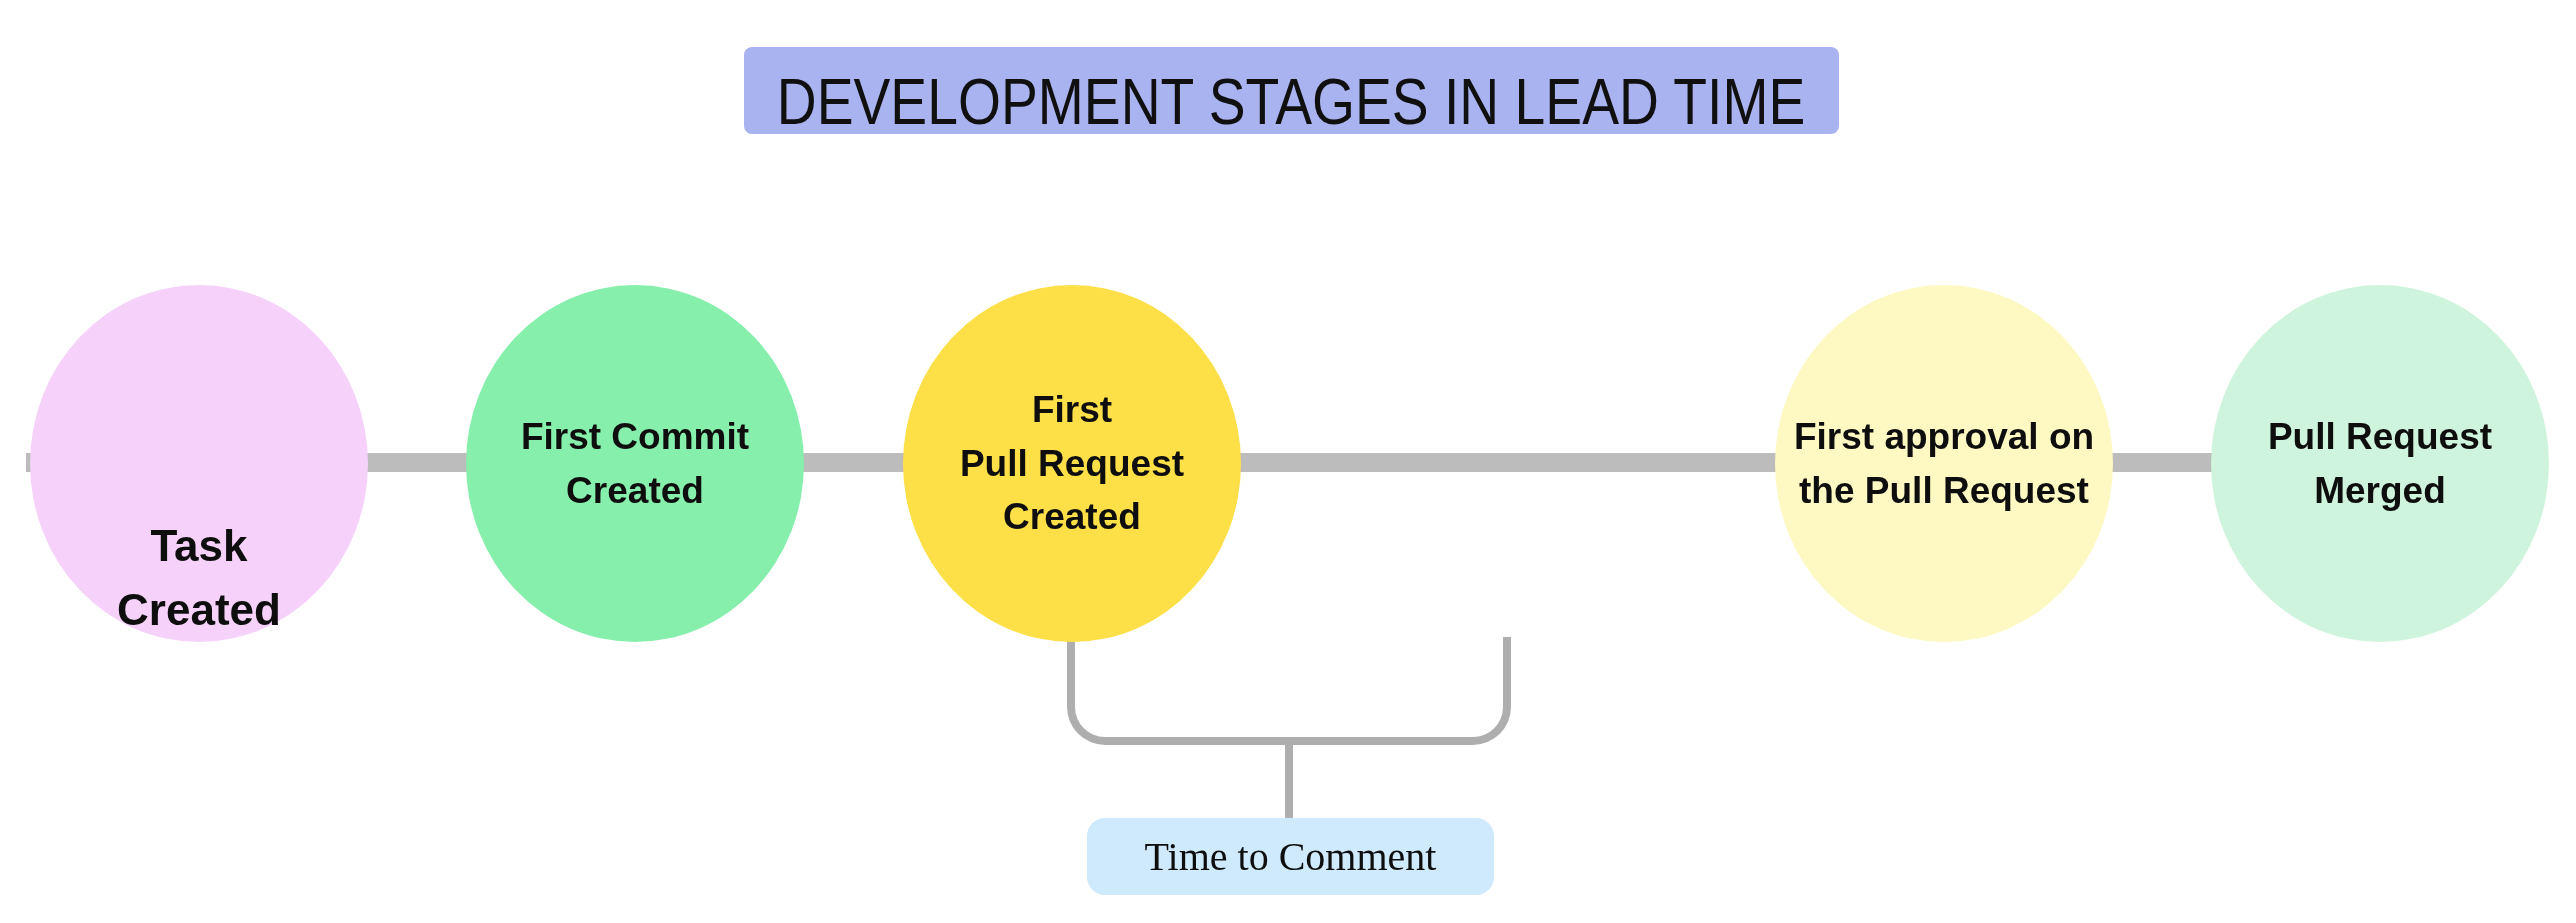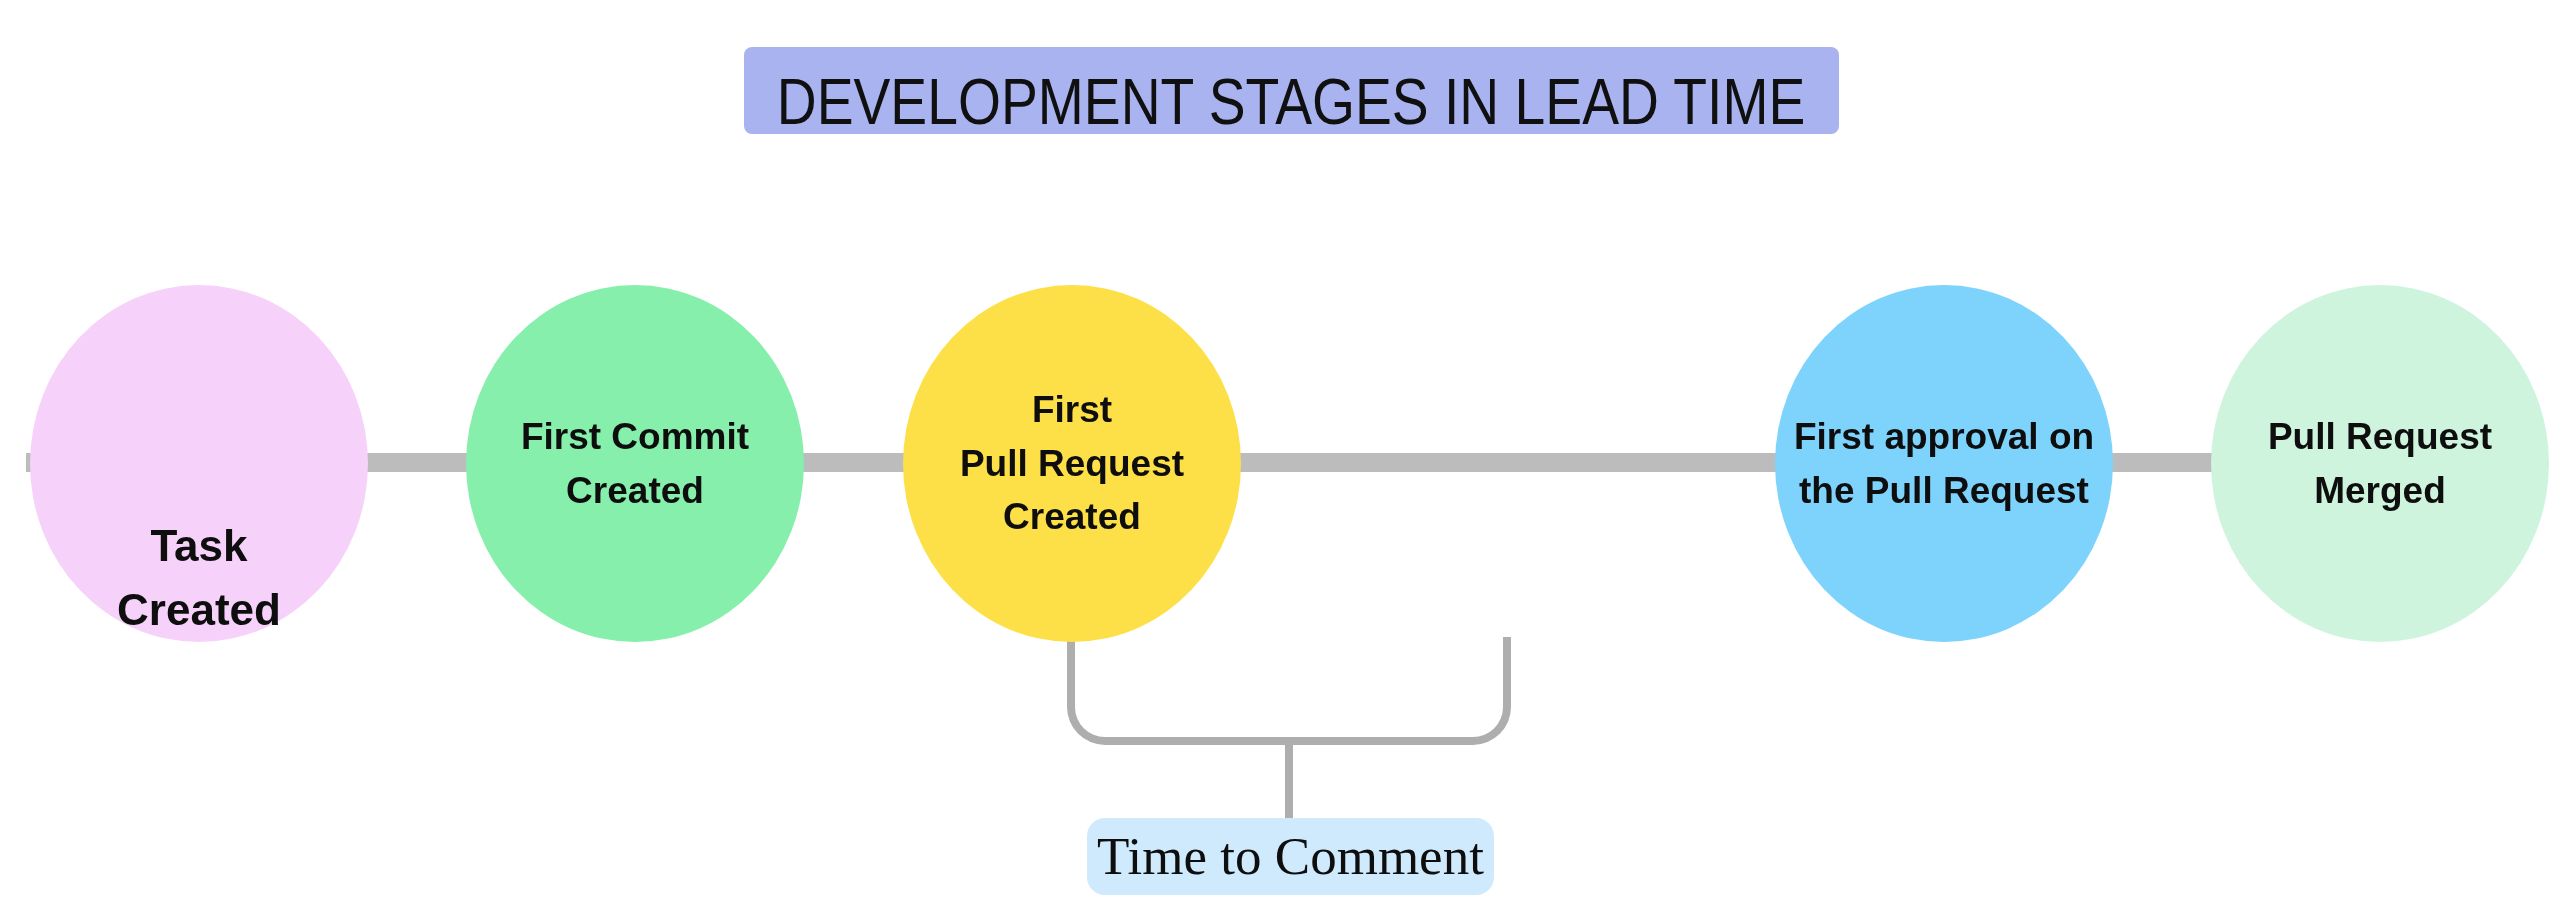--- a/index.html
+++ b/index.html
@@ -95,7 +95,7 @@
   </div>
 
 
-  <div class="node fs-std" style="left: 1775px; background: #7dd3fc;">
+  <div class="node fs-std" style="left: 1775px; background: #fef9c3;">
     <span class="node-label">First approval on
 the Pull Request</span>
   </div>

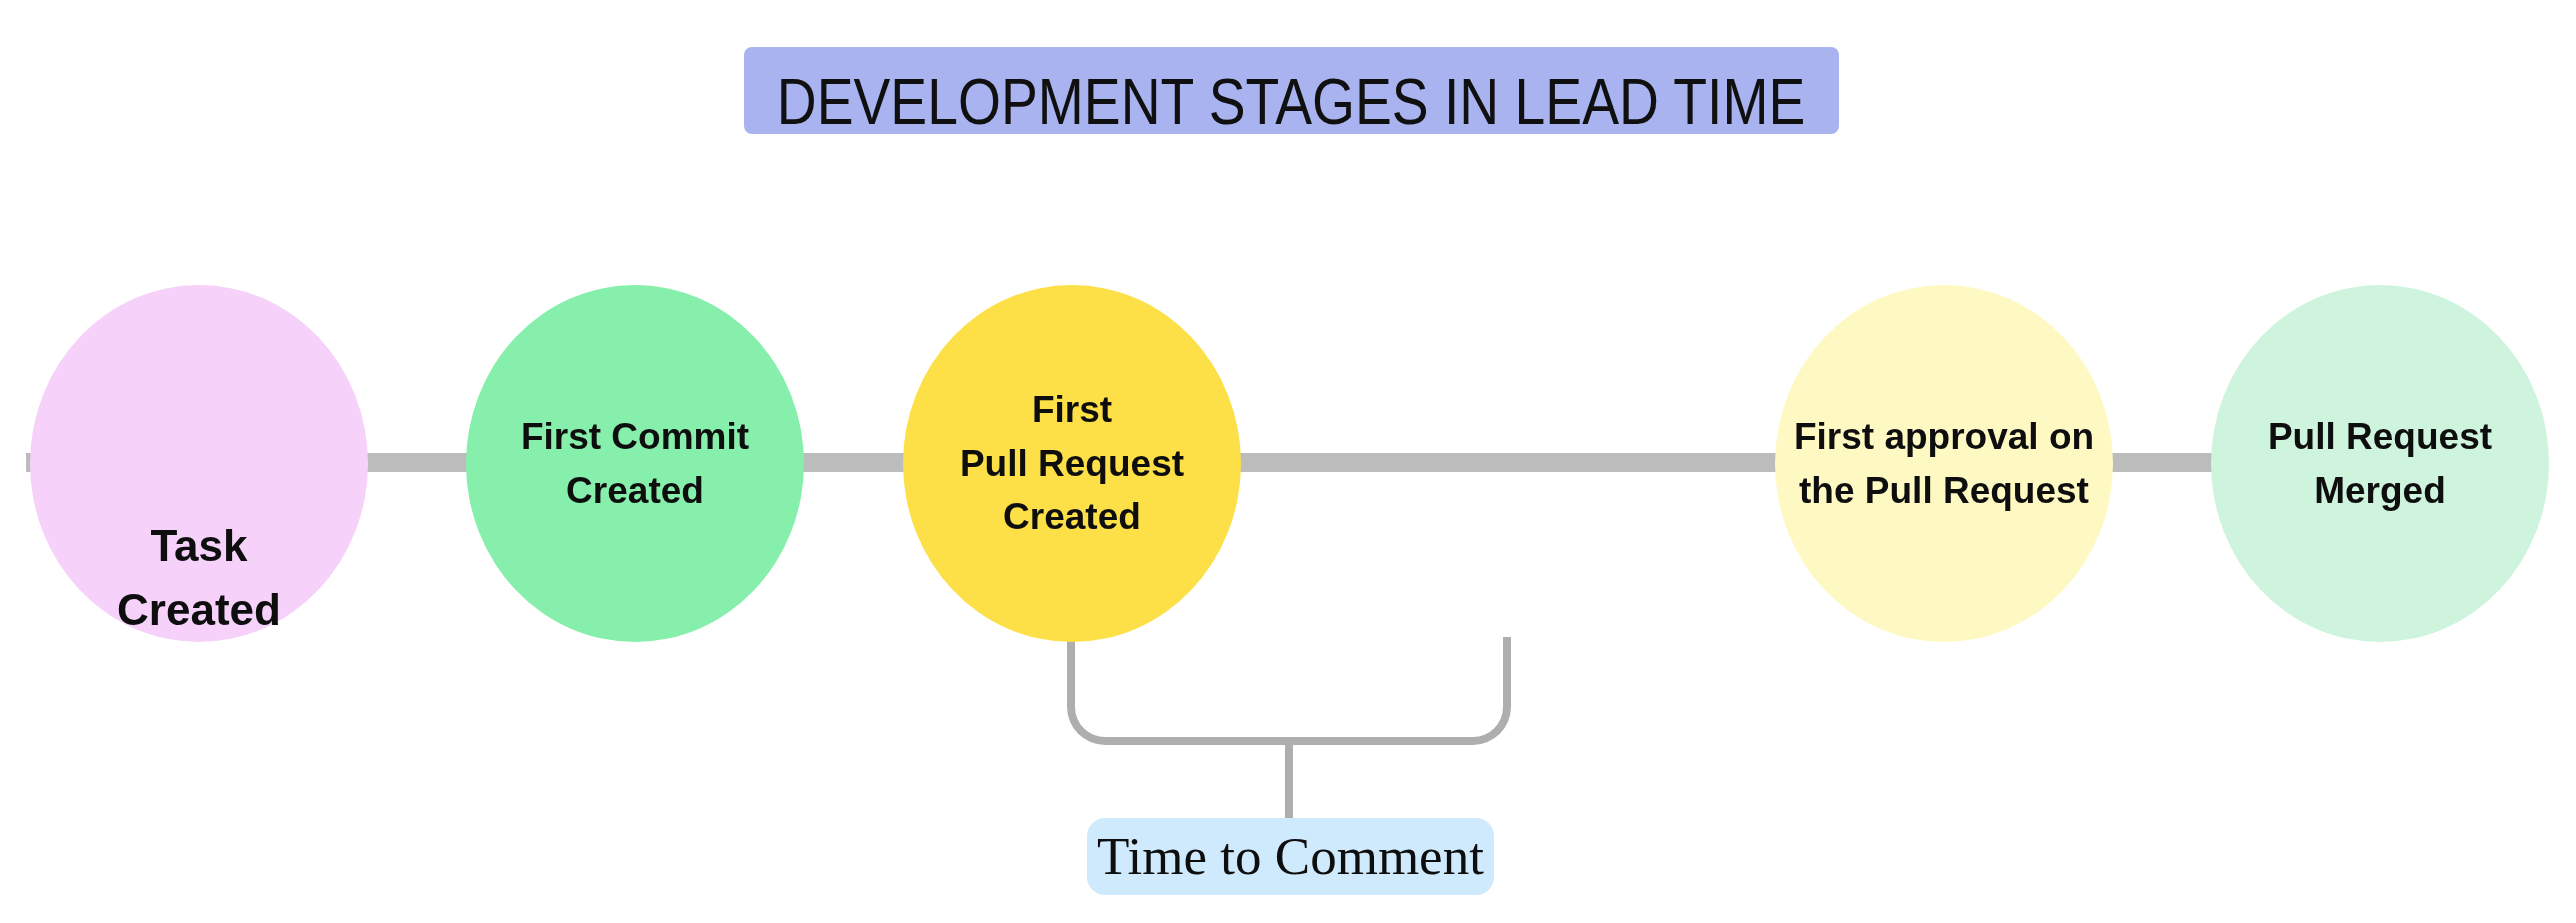--- a/index.html
+++ b/index.html
@@ -64,7 +64,7 @@
   }
   .annotation-text{
     font-family:cursive;
-    font-size:53px;color:#0e0e0e;line-height:1;white-space:nowrap;
+    font-size:40px;color:#0e0e0e;line-height:1;white-space:nowrap;
   }
 </style>
 </head>

